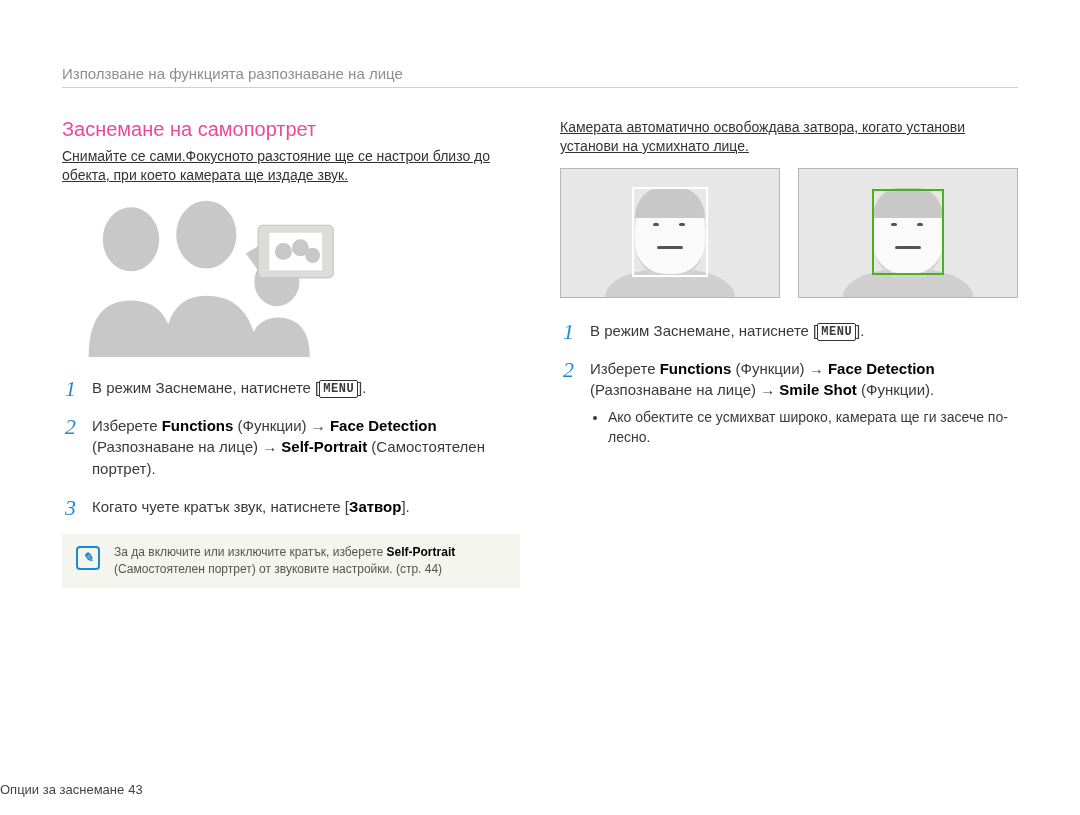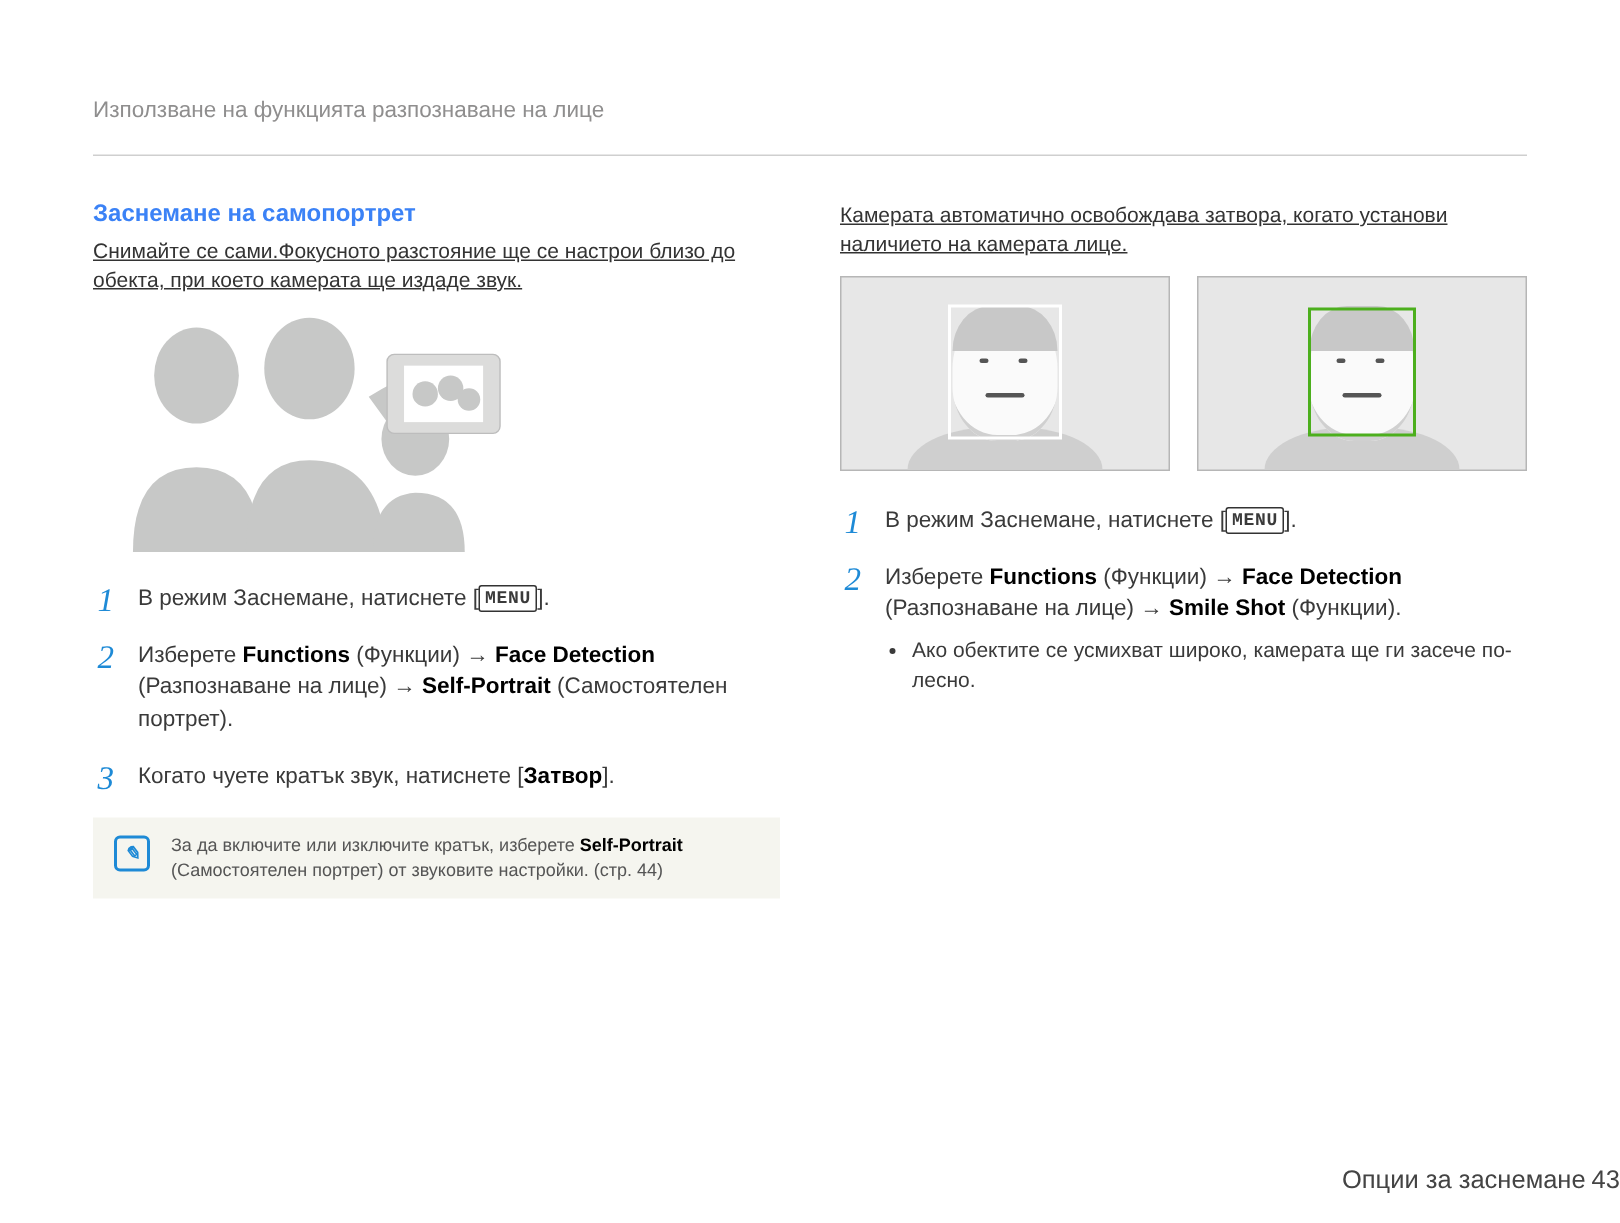--- a/index.html
+++ b/index.html
@@ -22,7 +22,7 @@
     color:#8f8e8e;
     font-size:15px;
     border-bottom:1px solid #cfcfcf;
-    padding-bottom:21px;
+    padding-bottom:5px;
     margin-bottom:30px;
   }
   .columns{

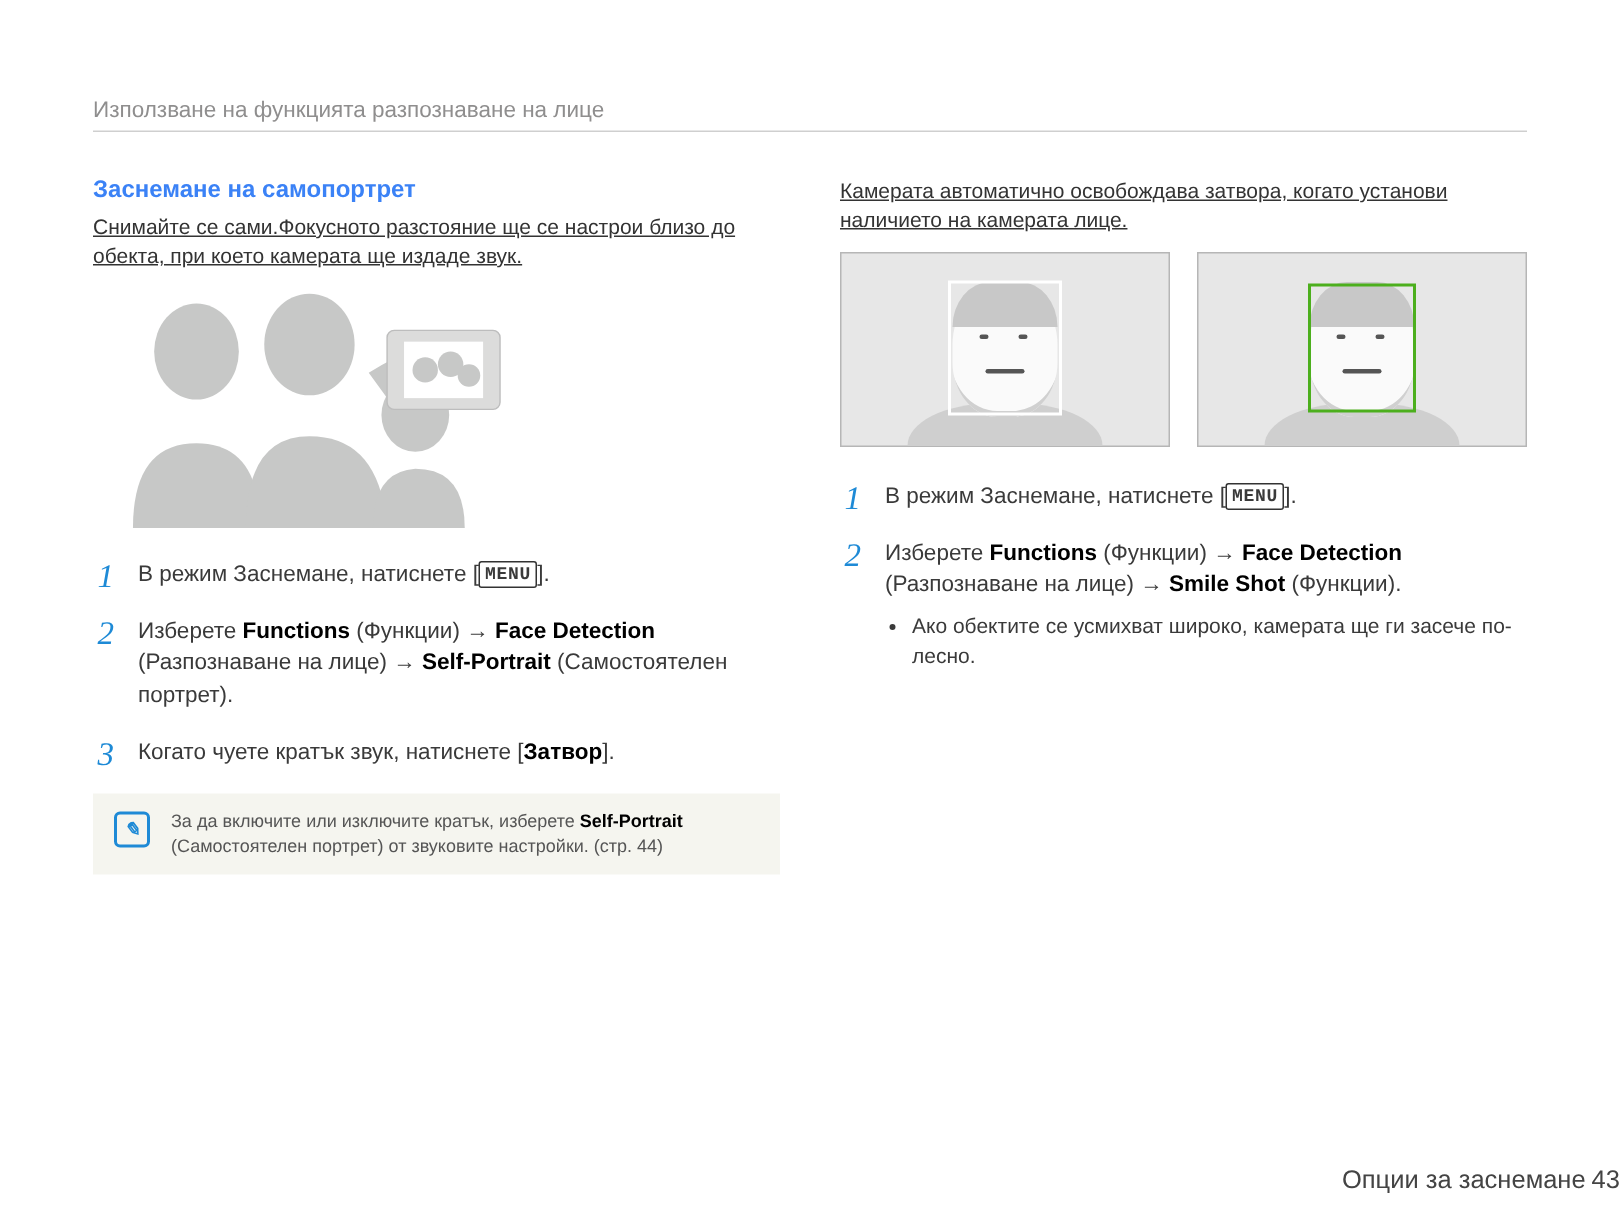--- a/index.html
+++ b/index.html
@@ -34,9 +34,9 @@
     min-width:0;
   }
   h2{
-    color:#3b82f6;
-    font-weight:700;
-    font-size:16px;
+    color:#ec4899;
+    font-weight:400;
+    font-size:20px;
     margin:0 0 6px 0;
   }
   p.intro{

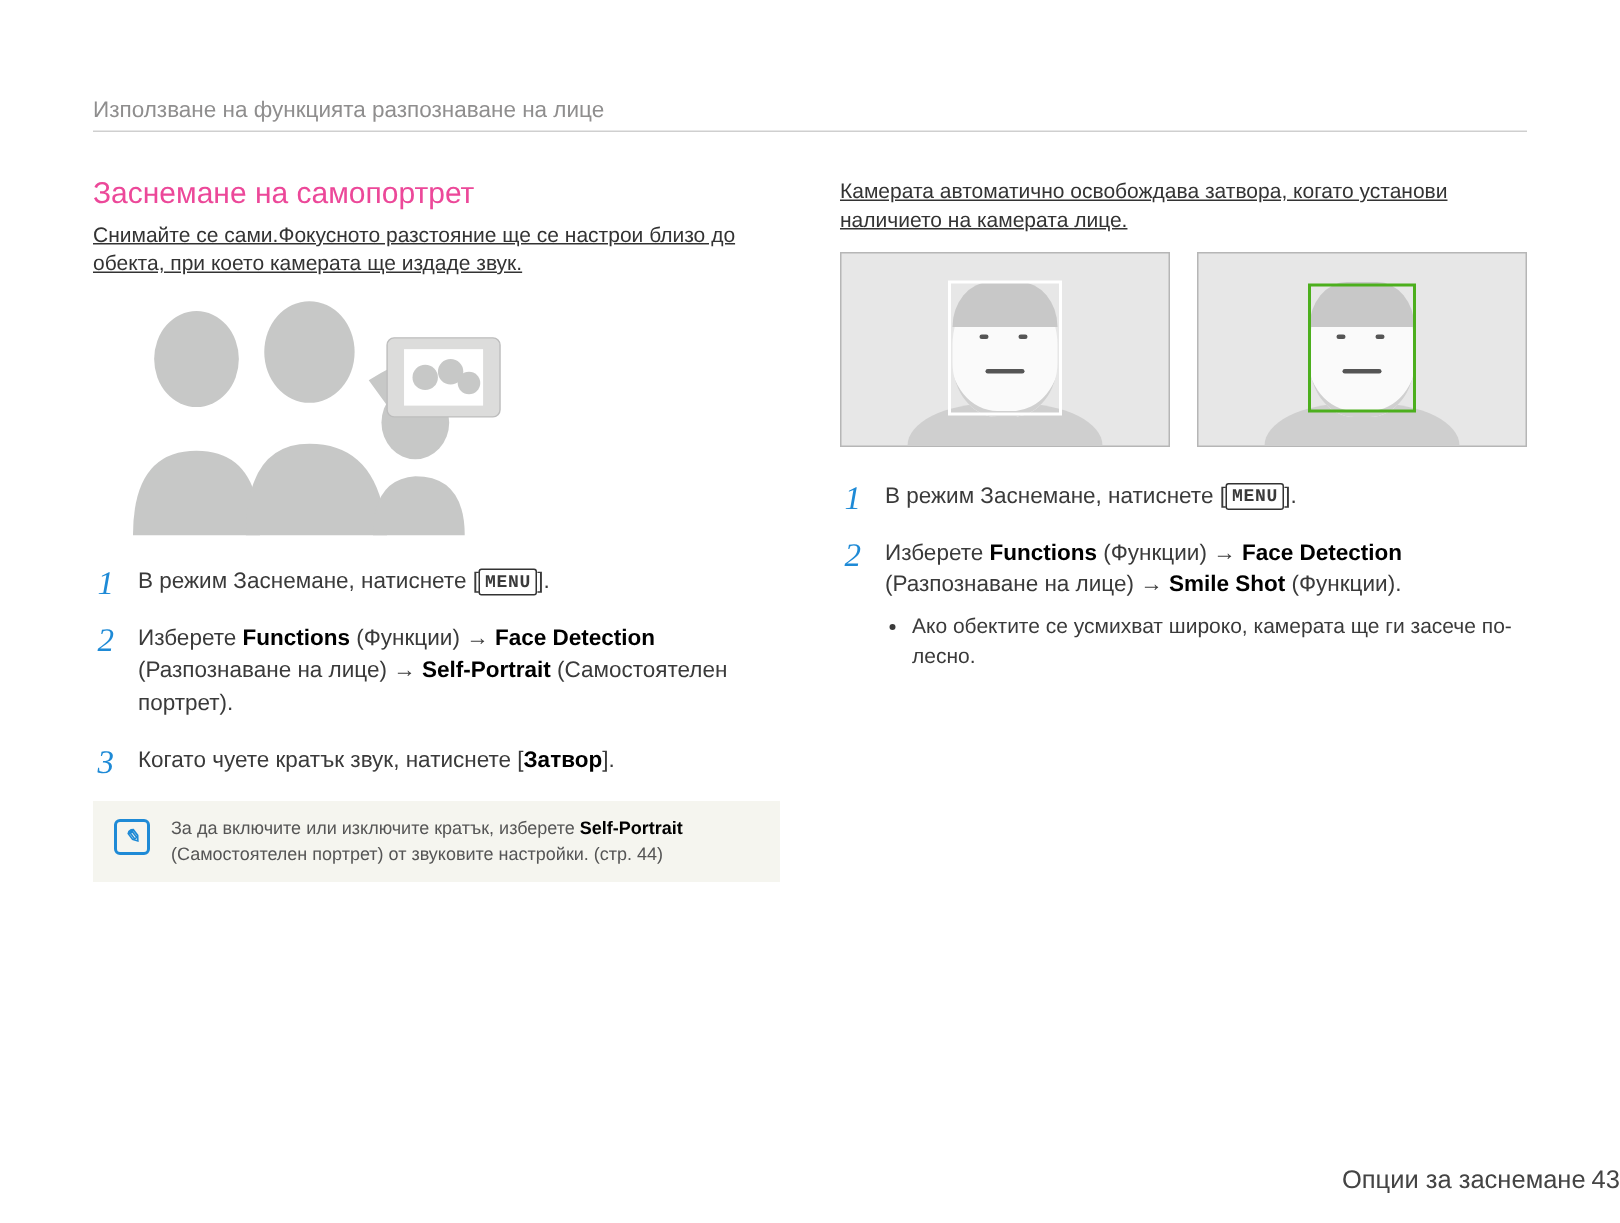--- a/index.html
+++ b/index.html
@@ -253,7 +253,7 @@
     </div>
 
     <div class="col">
-      <p class="intro">Камерата автоматично освобождава затвора, когато установи наличието на камерата лице.</p>
+      <p class="intro">Камерата автоматично освобождава затвора, когато установи установи на усмихнато лице.</p>
 
       <div class="faces">
         <div class="face-frame">

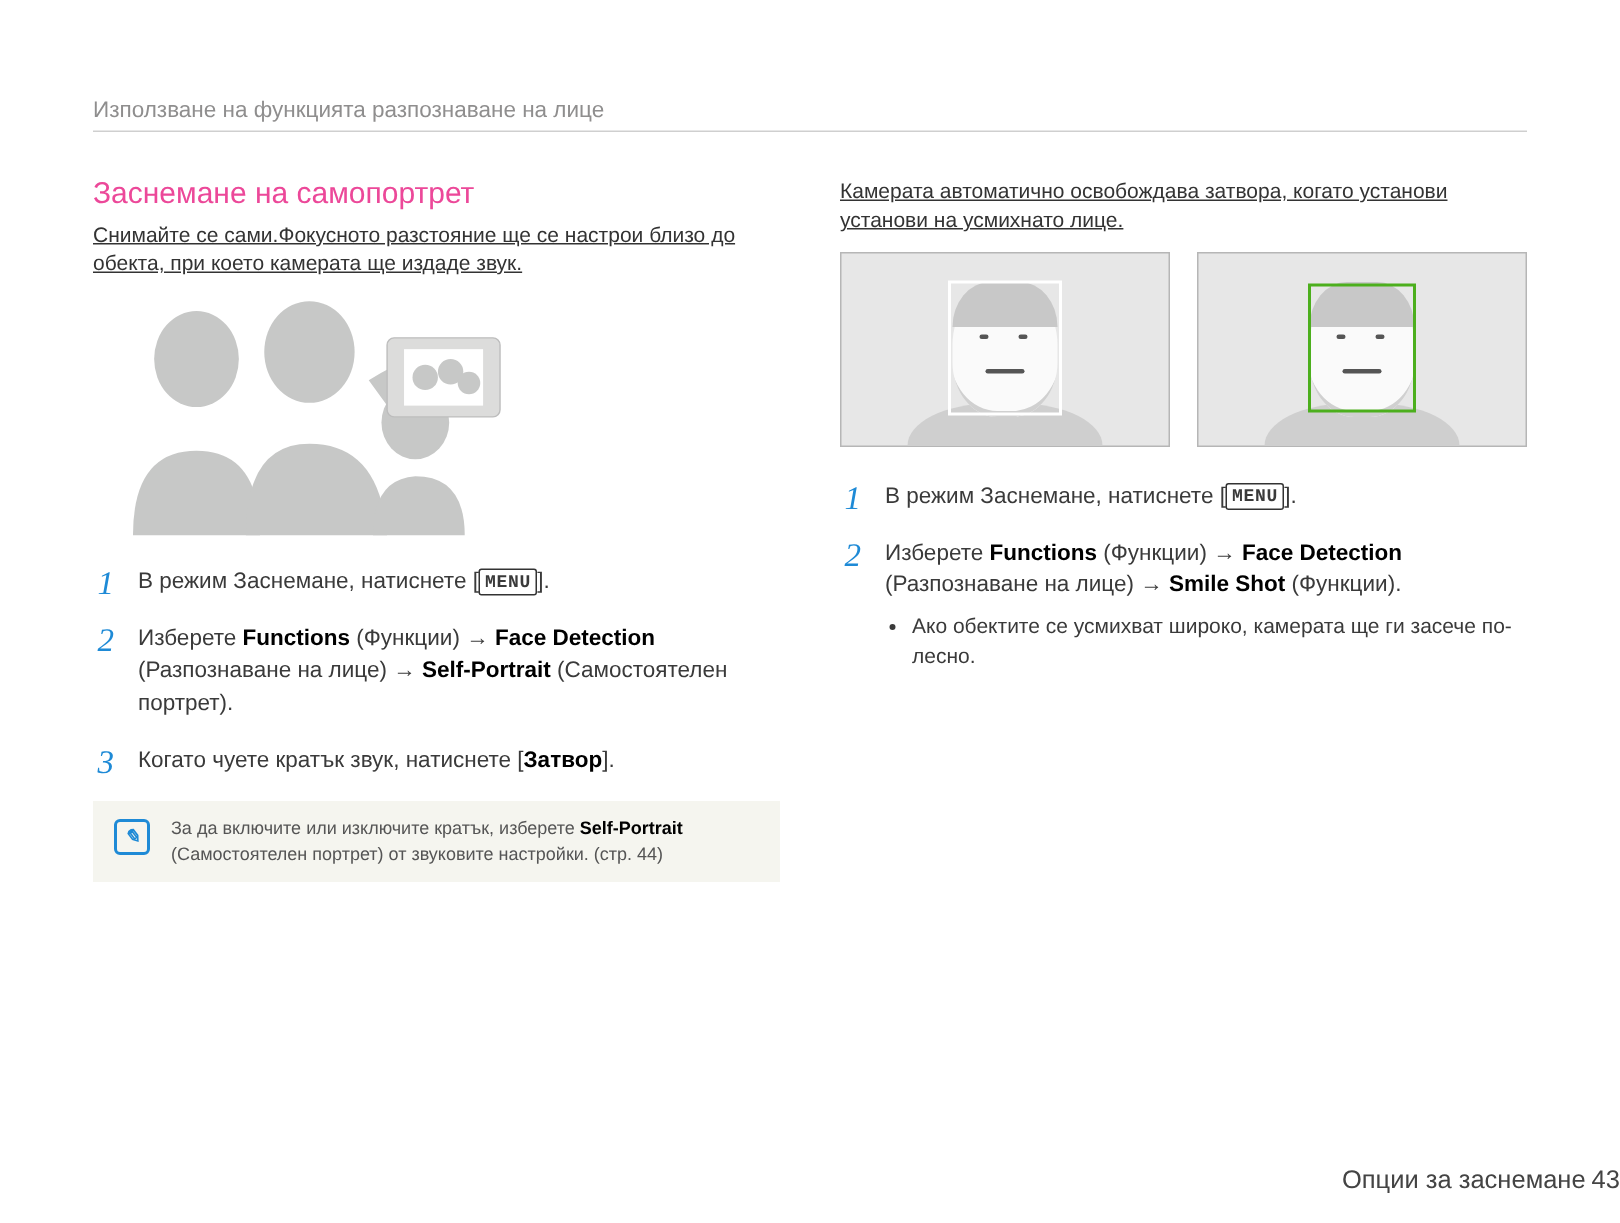--- a/index.html
+++ b/index.html
@@ -189,8 +189,8 @@
     position:absolute;
     bottom:18px;
     width:100%;
-    text-align:right;
-    font-size:17px;
+    text-align:left;
+    font-size:13px;
     color:#444;
   }
   .footer .pgnum{margin-left:4px;}

